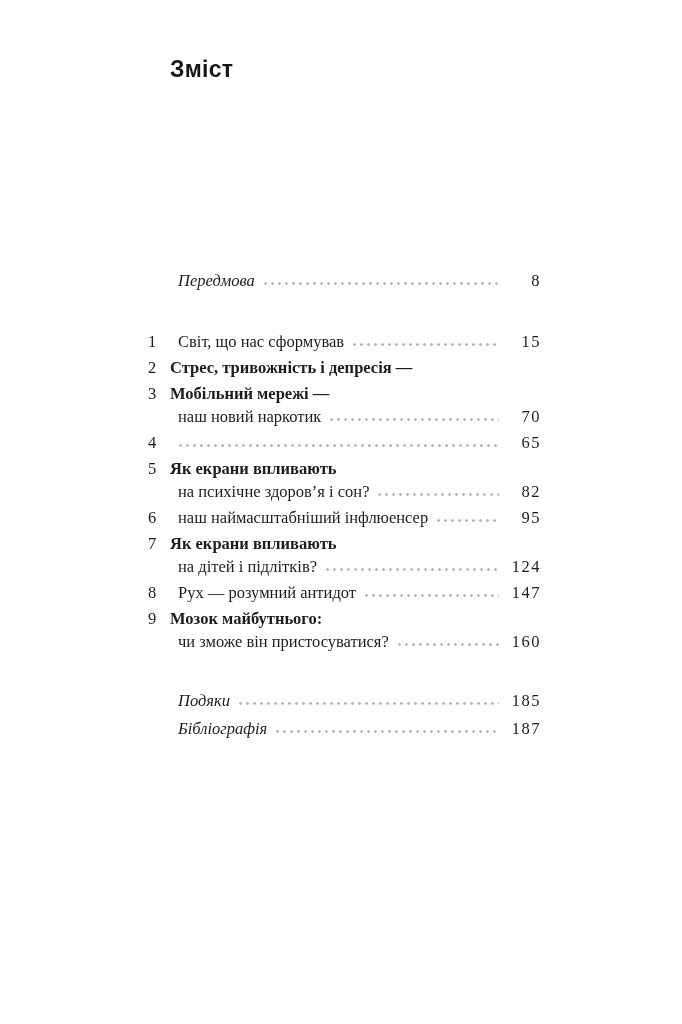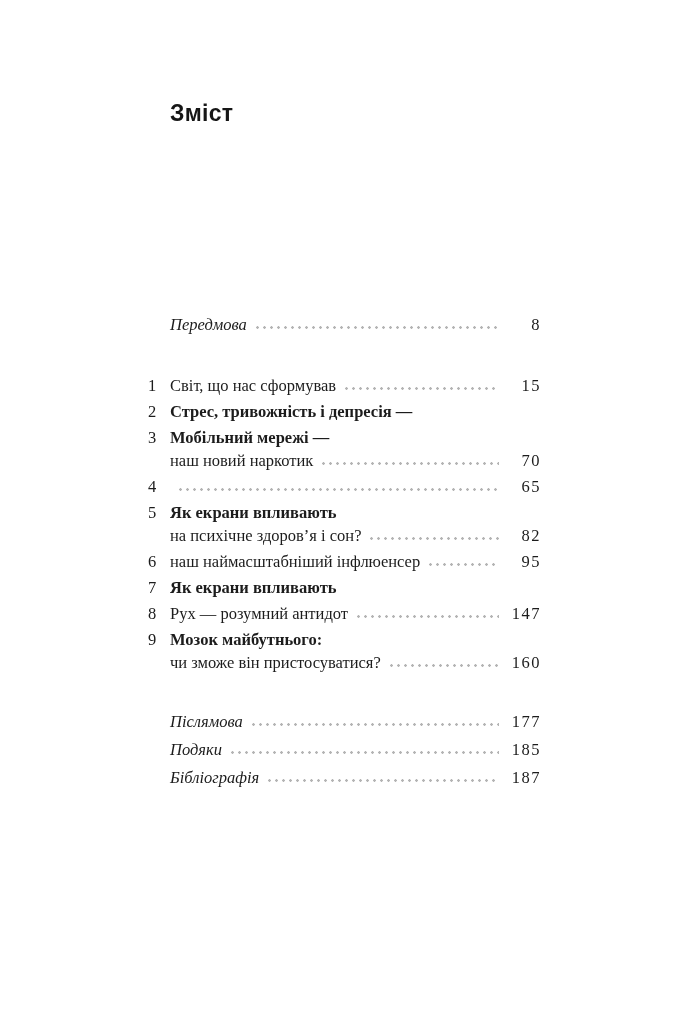--- a/index.html
+++ b/index.html
@@ -11,7 +11,7 @@
     background: #ffffff;
     font-family: "Liberation Serif", serif;
     color: #1c1c1c;
-    padding: 100px 0 0 148px;
+    padding: 56px 0 0 148px;
     overflow: hidden;
   }
   .title {

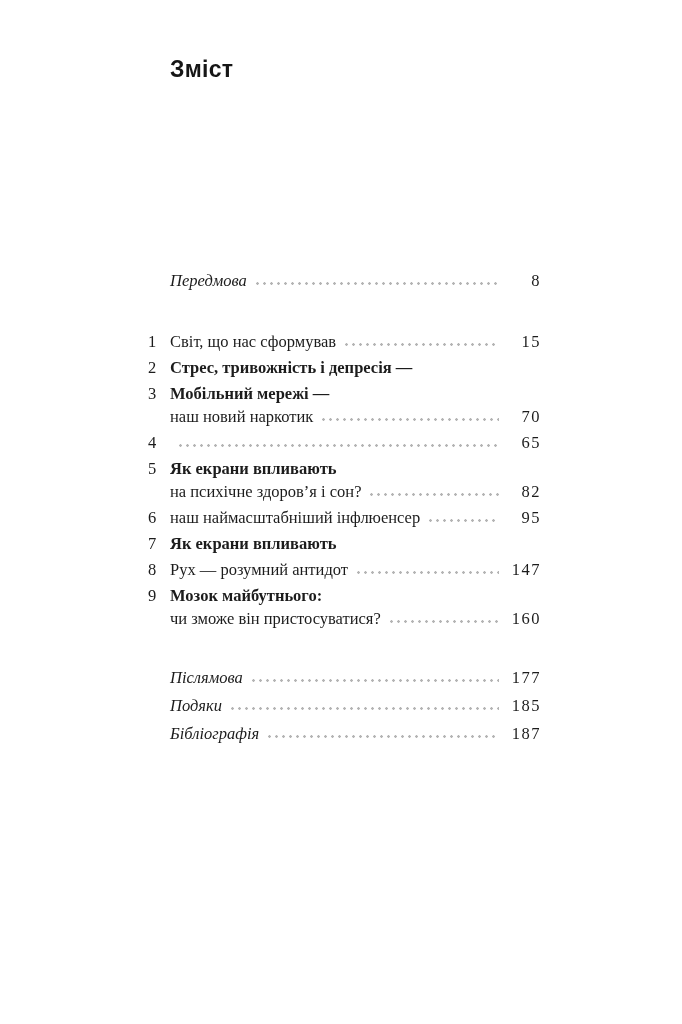--- a/index.html
+++ b/index.html
@@ -38,7 +38,7 @@
   .body { flex: 1; min-width: 0; }
   .line { white-space: nowrap; font-weight: bold; }
   .lastline { display: flex; align-items: baseline; }
-  .text { white-space: nowrap; }
+  .text { white-space: nowrap; margin-left: 8px; }
   .matter .text { font-style: italic; }
   .leader {
     flex: 1 1 auto;

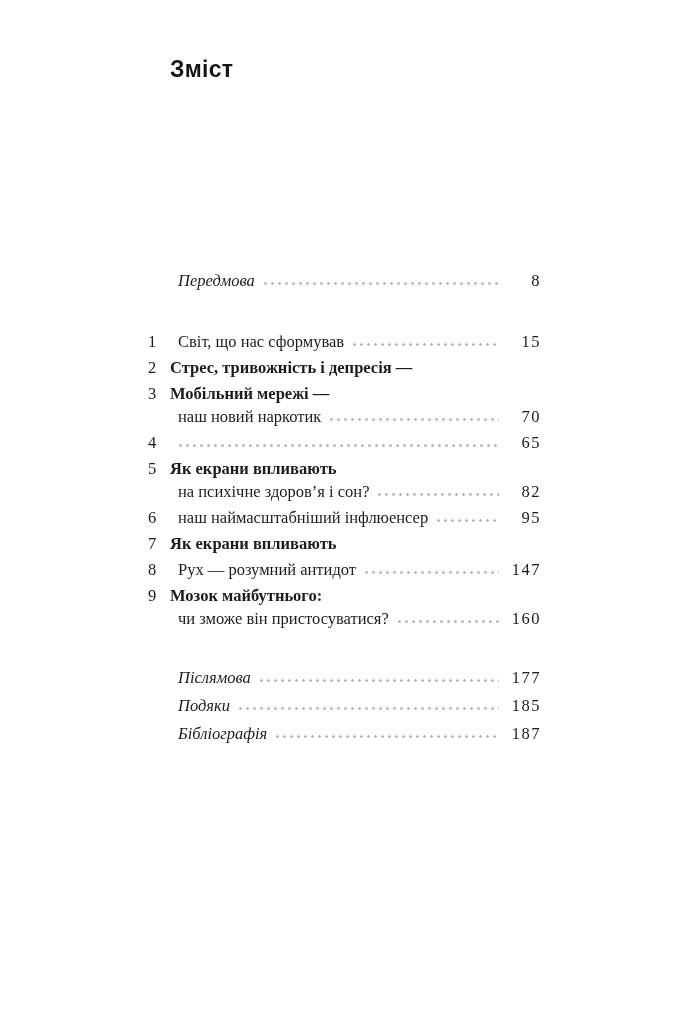--- a/index.html
+++ b/index.html
@@ -137,6 +137,11 @@
           <span class="num">7</span>
           <div class="body">
             <div class="line">Як екрани впливають</div>
+            <div class="lastline">
+              <span class="text">на дітей і підлітків?</span>
+              <span class="leader"></span>
+              <span class="pagenum">124</span>
+            </div>
           </div>
         </div>
         <div class="row">

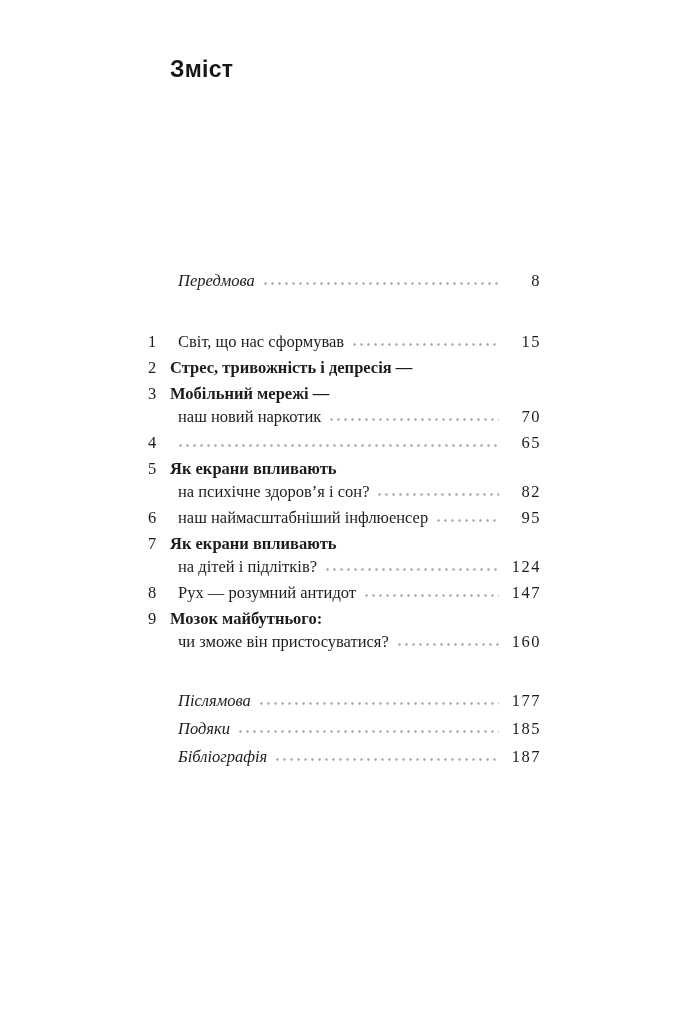--- a/index.html
+++ b/index.html
@@ -171,16 +171,6 @@
           <span class="num"></span>
           <div class="body">
             <div class="lastline">
-              <span class="text">Післямова</span>
-              <span class="leader"></span>
-              <span class="pagenum">177</span>
-            </div>
-          </div>
-        </div>
-        <div class="row matter">
-          <span class="num"></span>
-          <div class="body">
-            <div class="lastline">
               <span class="text">Подяки</span>
               <span class="leader"></span>
               <span class="pagenum">185</span>

